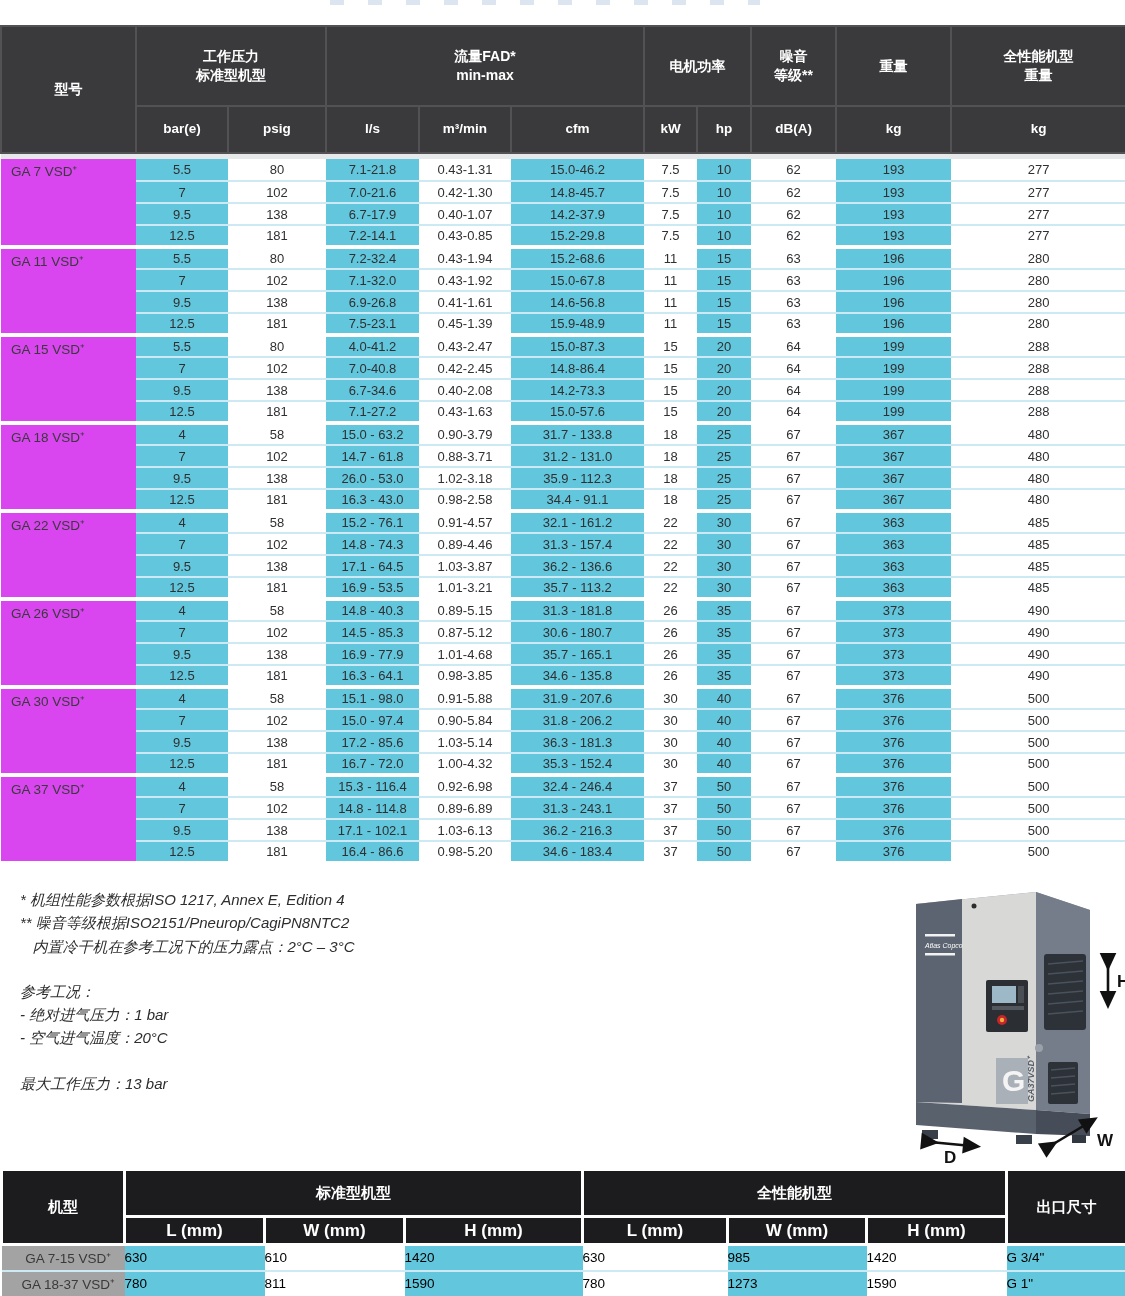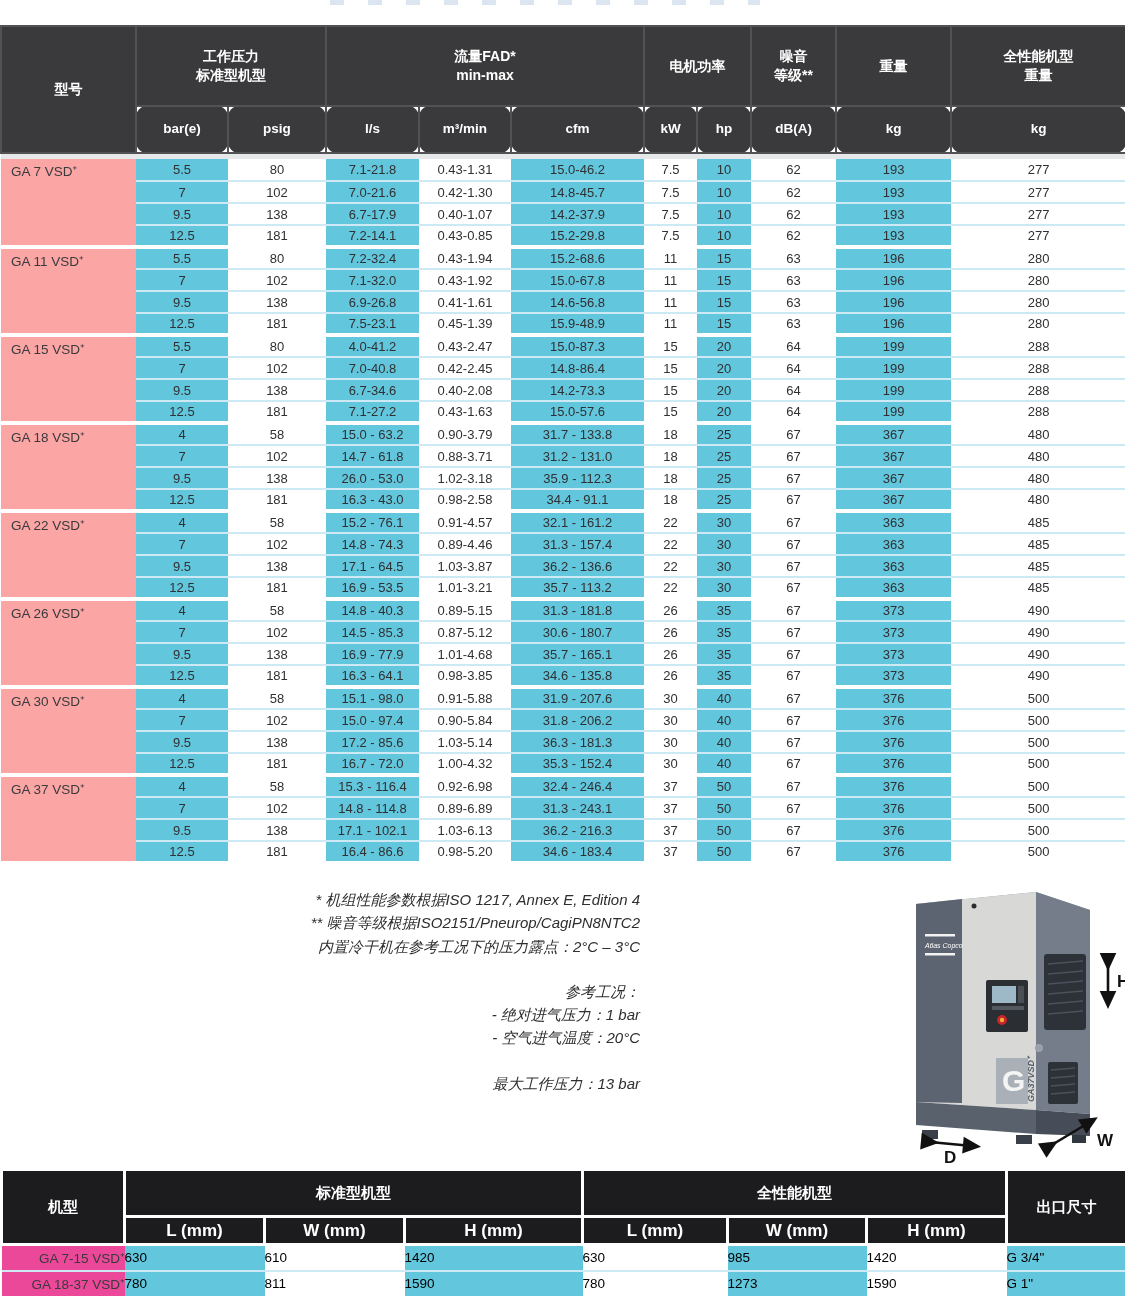--- a/index.html
+++ b/index.html
@@ -15,7 +15,7 @@
   table.spec thead th { background:#3a3a3c; color:#fff; font-weight:bold; text-align:center;
     vertical-align:middle; border:2px solid #525254; white-space:pre-line; line-height:1.35; }
   table.spec thead tr.h1 th { height:80px; font-size:14px; }
-  table.spec thead tr.h2 th { height:47px; font-size:13.5px;border-radius:11px; }
+  table.spec thead tr.h2 th { height:47px; font-size:13.5px; }
   table.spec thead tr.spacer td { height:6px; background:#e7e8ea; border:none; }
   table.spec tbody td { height:22px; font-size:13px; color:#303032; text-align:center;
     vertical-align:middle; border-bottom:2px solid #cdeaf4; }

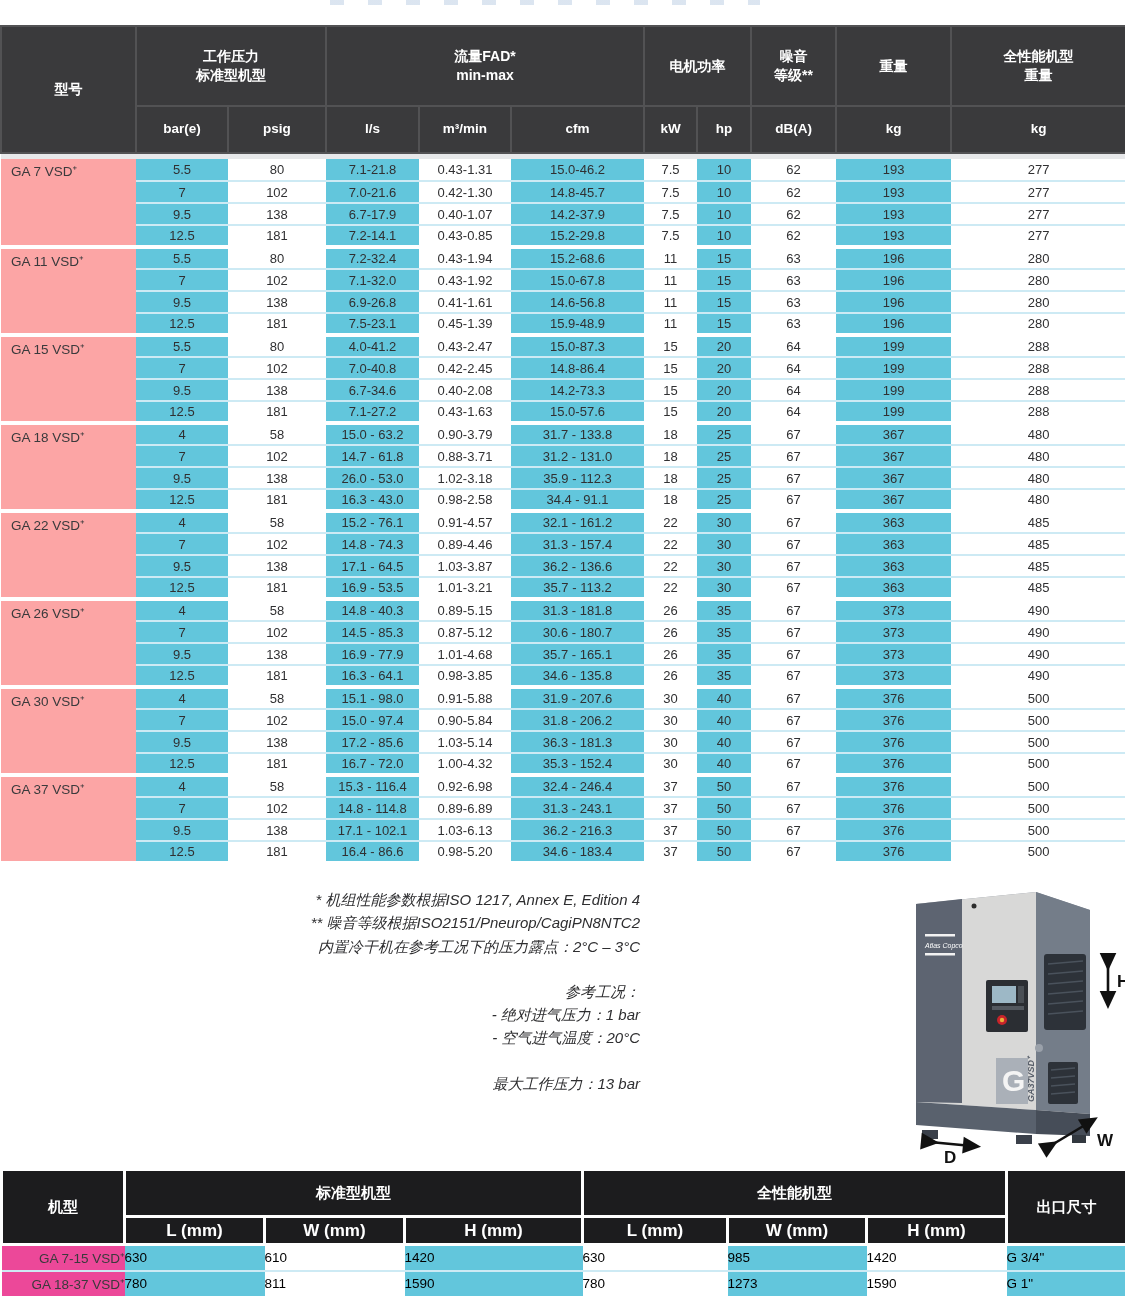--- a/index.html
+++ b/index.html
@@ -22,7 +22,7 @@
   table.spec tbody td.cy { background:#62c6dc; }
   table.spec tbody td.wh { background:#ffffff; }
   table.spec tbody tr.group-end td { border-bottom:4px solid #ffffff; }
-  table.spec tbody td.model-cell { background:#fca5a5; text-align:left; vertical-align:top;
+  table.spec tbody td.model-cell { background:#d946ef; text-align:left; vertical-align:top;
     padding:3px 0 0 10px; font-size:13.5px; color:#3a3a3c; border-bottom:4px solid #ffffff; }
 
   

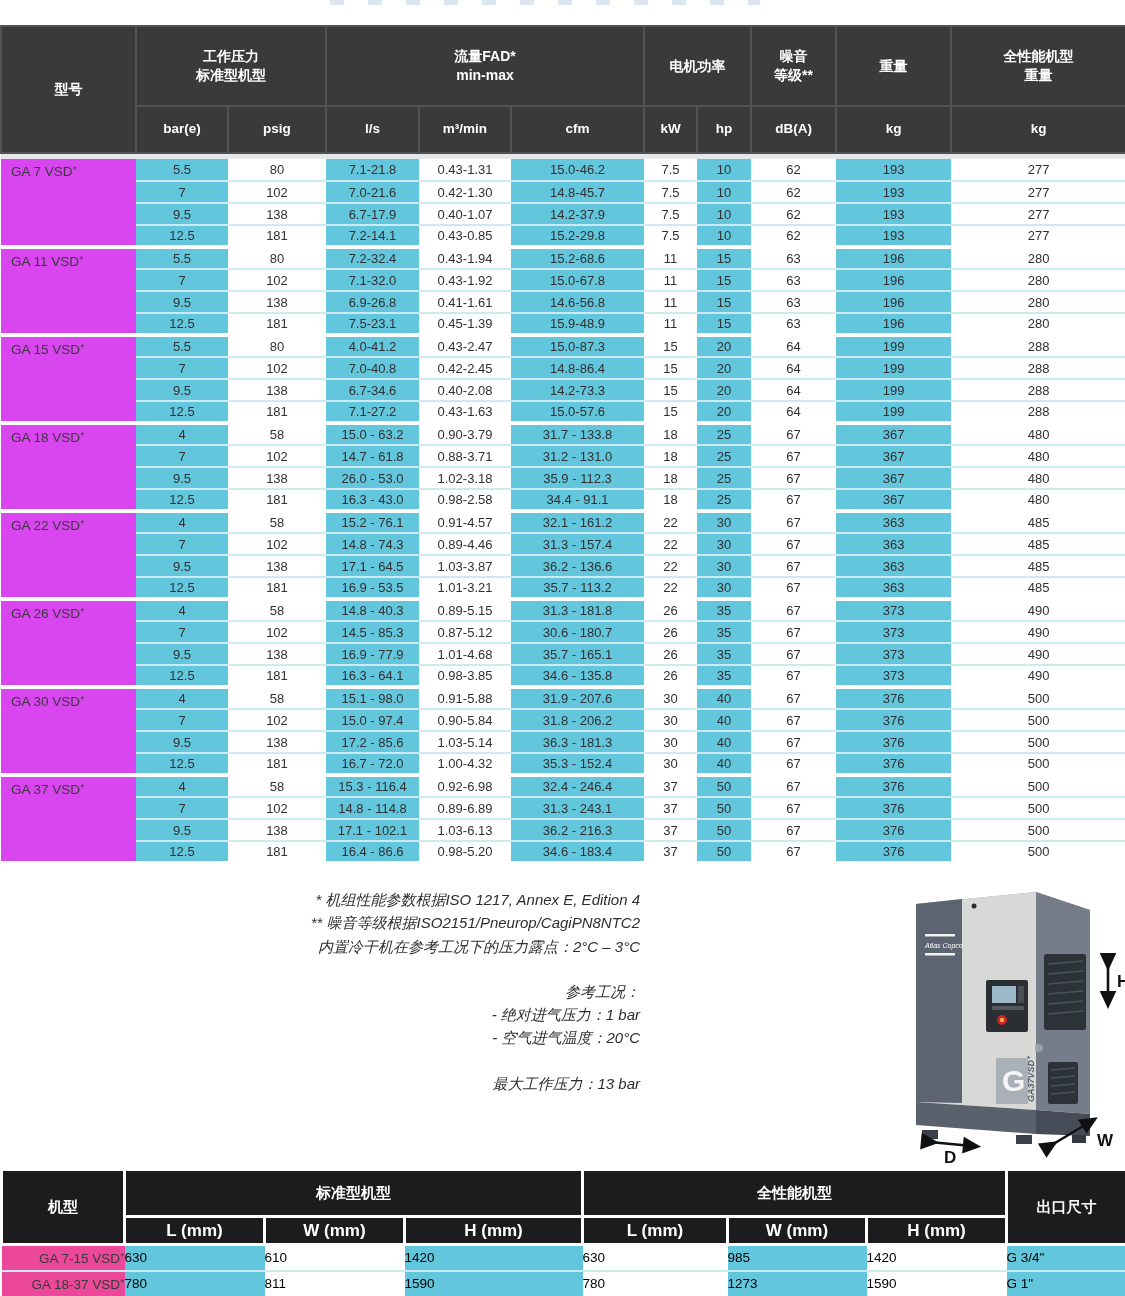--- a/index.html
+++ b/index.html
@@ -29,7 +29,7 @@
   .footnotes { position:absolute; top:888px; left:20px; width:620px; font-style:italic;
     font-size:15px; color:#2e2e30; }
   .footnotes .para { margin-bottom:22px; }
-  .footnotes .line { white-space:pre-wrap; line-height:1.55;text-align:right; }
+  .footnotes .line { white-space:pre-wrap; line-height:1.55; }
 
   
   .figure { position:absolute; top:862px; left:878px; width:247px; height:303px; }

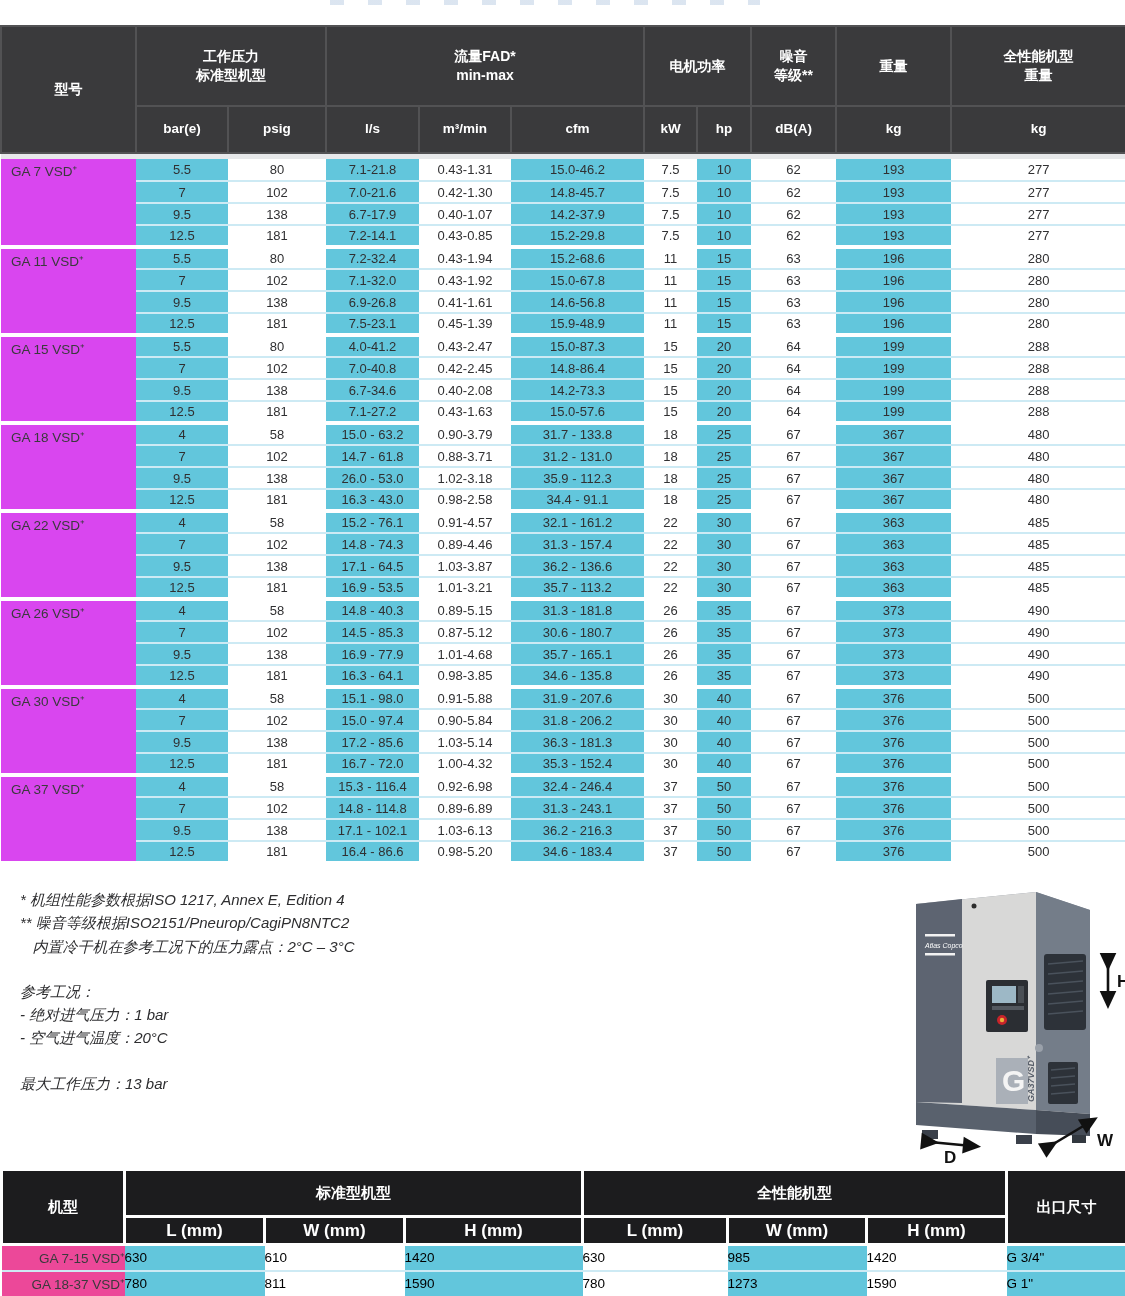--- a/index.html
+++ b/index.html
@@ -44,7 +44,7 @@
     vertical-align:middle; border-bottom:2px solid #cdeaf4; }
   table.dims tbody td.cy { background:#62c6dc; }
   table.dims tbody td.wh { background:#ffffff; }
-  table.dims tbody td.model { background:#ec4899; text-align:right; padding-left:10px; color:#3a3a3c; }
+  table.dims tbody td.model { background:#a3a3a3; text-align:center; padding-left:10px; color:#3a3a3c; }
 </style>
 </head>
 <body>

